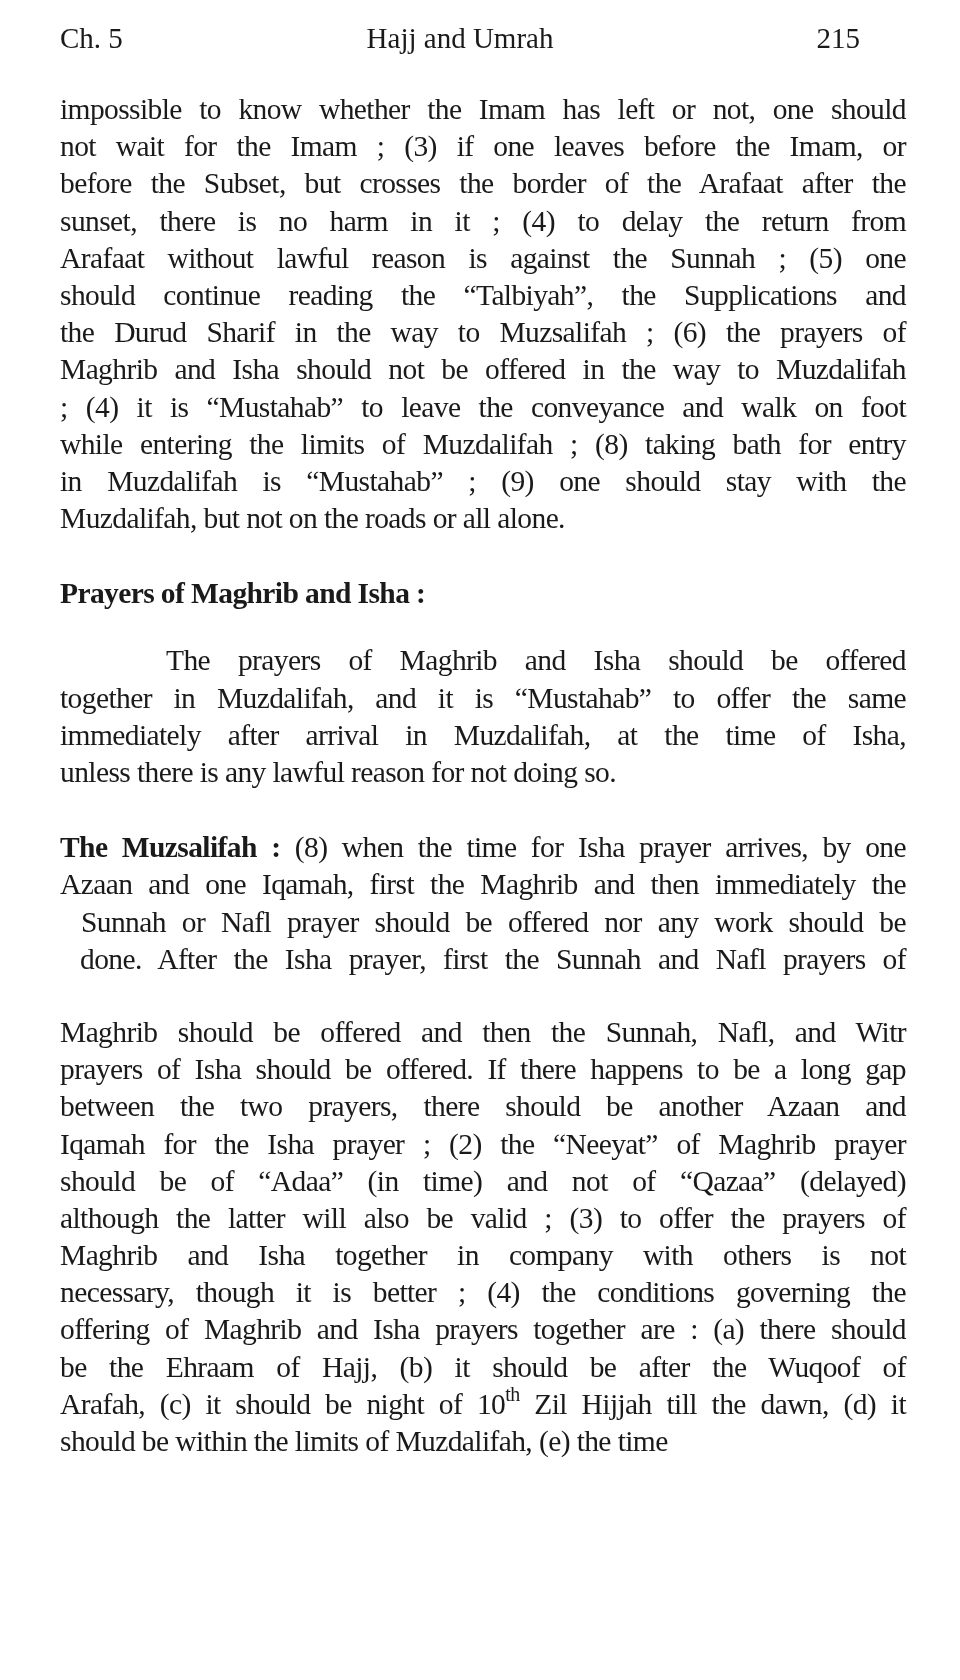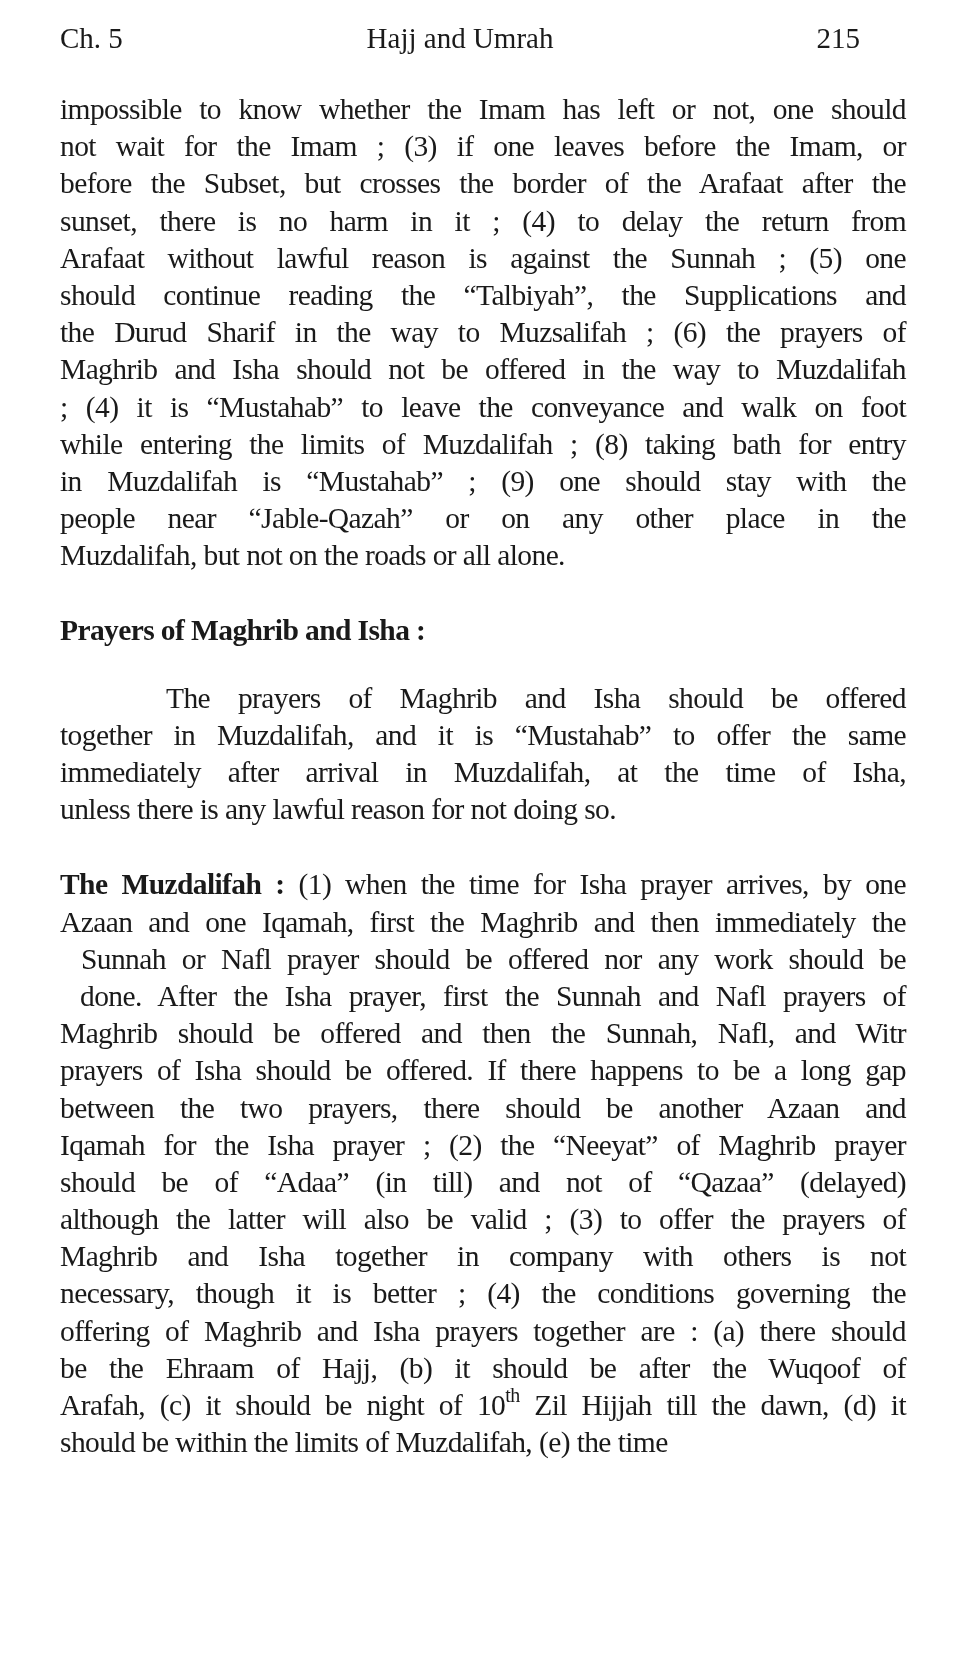--- a/index.html
+++ b/index.html
@@ -58,7 +58,6 @@
       <div class="line" style="white-space: normal;">; (4) it is “Mustahab” to leave the conveyance and walk on foot</div>
       <div class="line" style="white-space: normal;">while entering the limits of Muzdalifah ; (8) taking bath for entry</div>
       <div class="line" style="white-space: normal;">in Muzdalifah is “Mustahab” ; (9) one should stay with the</div>
-      <div class="line" style="white-space: normal;">people near “Jable-Qazah” or on any other place in the</div>
       <div class="line last" style="white-space: normal;">Muzdalifah, but not on the roads or all alone.</div>
     </div>
 

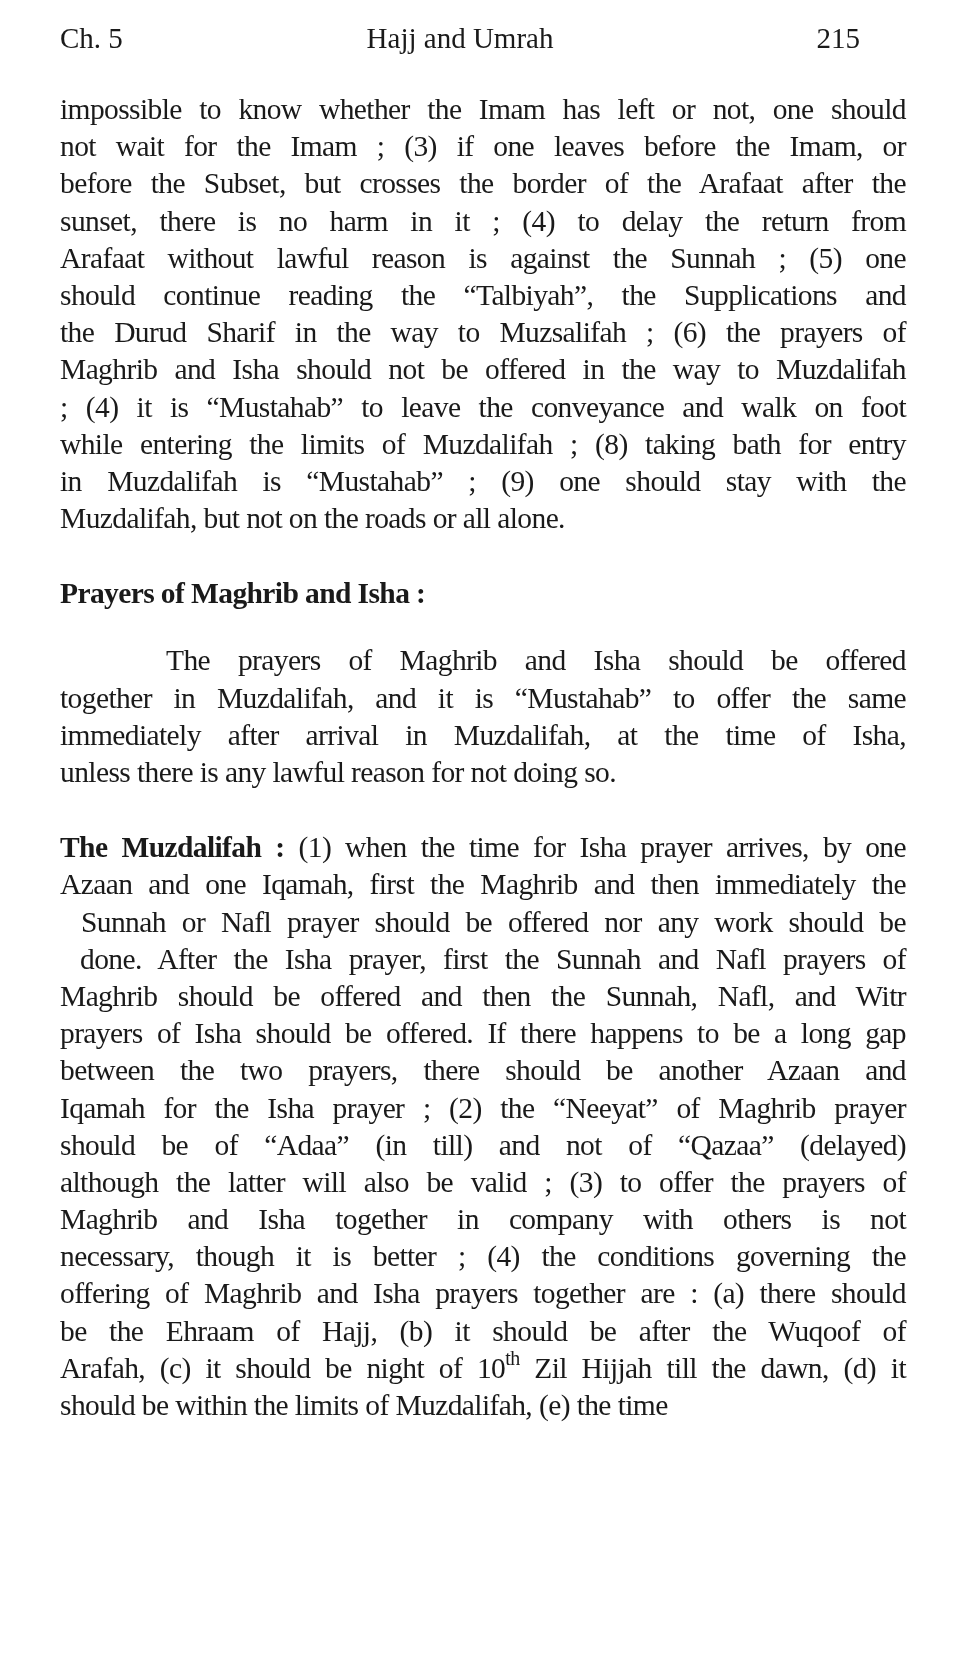--- a/index.html
+++ b/index.html
@@ -77,7 +77,7 @@
     <div class="gap"></div>
 
     <div>
-      <div class="line" style="white-space: normal;"><span class="bold">The Muzdalifah :</span><span> (1) when the time for Isha prayer arrives, by one</span></div>
+      <div class="line" style="white-space: normal;"><span class="bold">The Muzsalifah :</span><span> (1) when the time for Isha prayer arrives, by one</span></div>
       <div class="line" style="white-space: normal;">Azaan and one Iqamah, first the Maghrib and then immediately the</div>
       <div class="line" style="white-space: normal; margin-left: 21px;">Sunnah or Nafl prayer should be offered nor any work should be</div>
       <div class="line" style="white-space: normal; margin-left: 20px;">done. After the Isha prayer, first the Sunnah and Nafl prayers of</div>

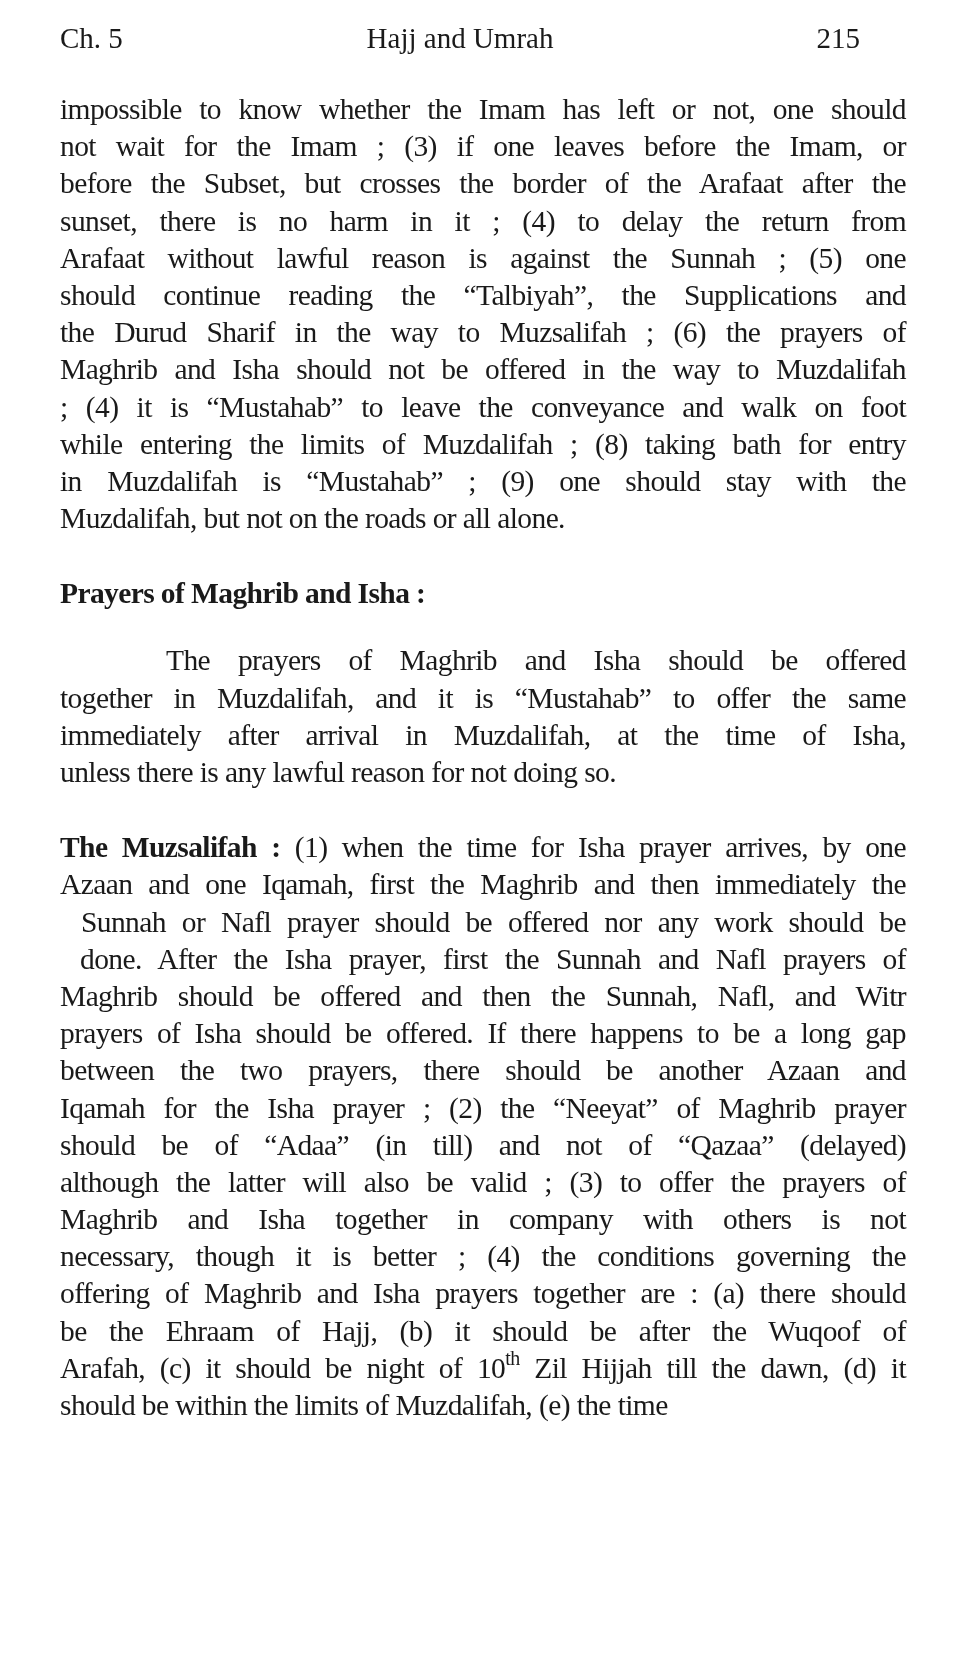--- a/index.html
+++ b/index.html
@@ -77,7 +77,7 @@
     <div class="gap"></div>
 
     <div>
-      <div class="line" style="white-space: normal;"><span class="bold">The Muzsalifah :</span><span> (1) when the time for Isha prayer arrives, by one</span></div>
+      <div class="line" style="white-space: normal;"><span class="bold">The Muzsalifah :</span><span> (8) when the time for Isha prayer arrives, by one</span></div>
       <div class="line" style="white-space: normal;">Azaan and one Iqamah, first the Maghrib and then immediately the</div>
       <div class="line" style="white-space: normal; margin-left: 21px;">Sunnah or Nafl prayer should be offered nor any work should be</div>
       <div class="line" style="white-space: normal; margin-left: 20px;">done. After the Isha prayer, first the Sunnah and Nafl prayers of</div>

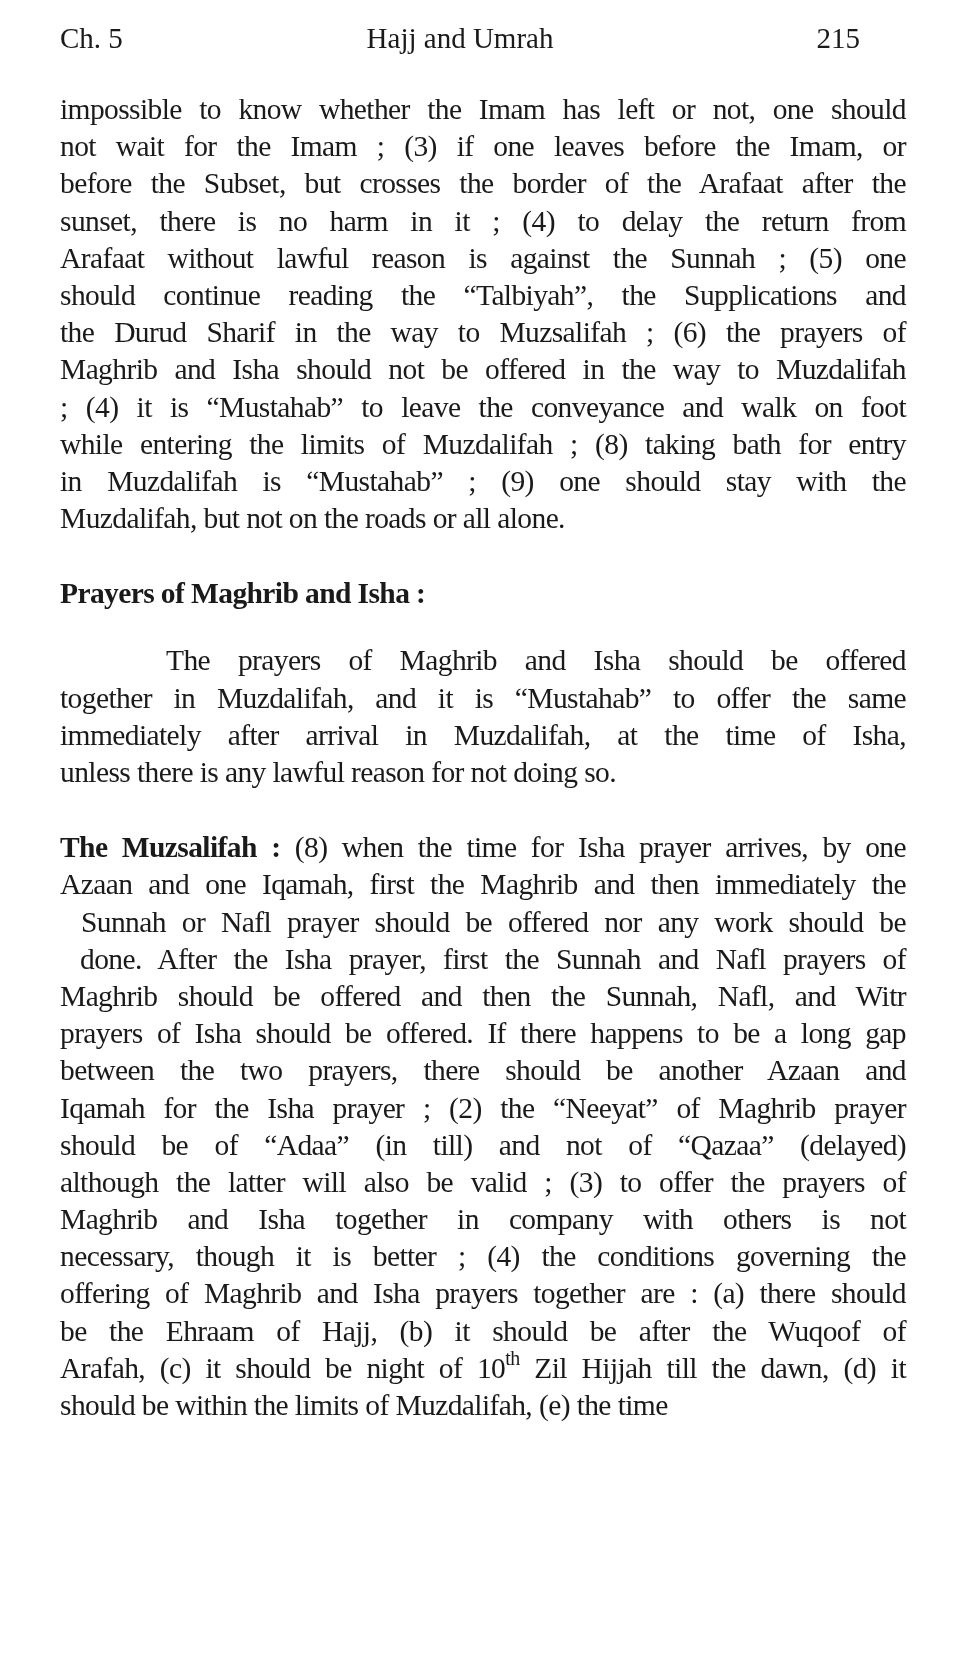--- a/index.html
+++ b/index.html
@@ -81,7 +81,7 @@
       <div class="line" style="white-space: normal;">Azaan and one Iqamah, first the Maghrib and then immediately the</div>
       <div class="line" style="white-space: normal; margin-left: 21px;">Sunnah or Nafl prayer should be offered nor any work should be</div>
       <div class="line" style="white-space: normal; margin-left: 20px;">done. After the Isha prayer, first the Sunnah and Nafl prayers of</div>
-      <div class="line" style="white-space: normal;">Maghrib should be offered and then the Sunnah, Nafl, and Witr</div>
+      <div class="line" style="white-space: normal; margin-top: 36px;">Maghrib should be offered and then the Sunnah, Nafl, and Witr</div>
       <div class="line" style="white-space: normal;">prayers of Isha should be offered. If there happens to be a long gap</div>
       <div class="line" style="white-space: normal;">between the two prayers, there should be another Azaan and</div>
       <div class="line" style="white-space: normal;">Iqamah for the Isha prayer ; (2) the “Neeyat” of Maghrib prayer</div>

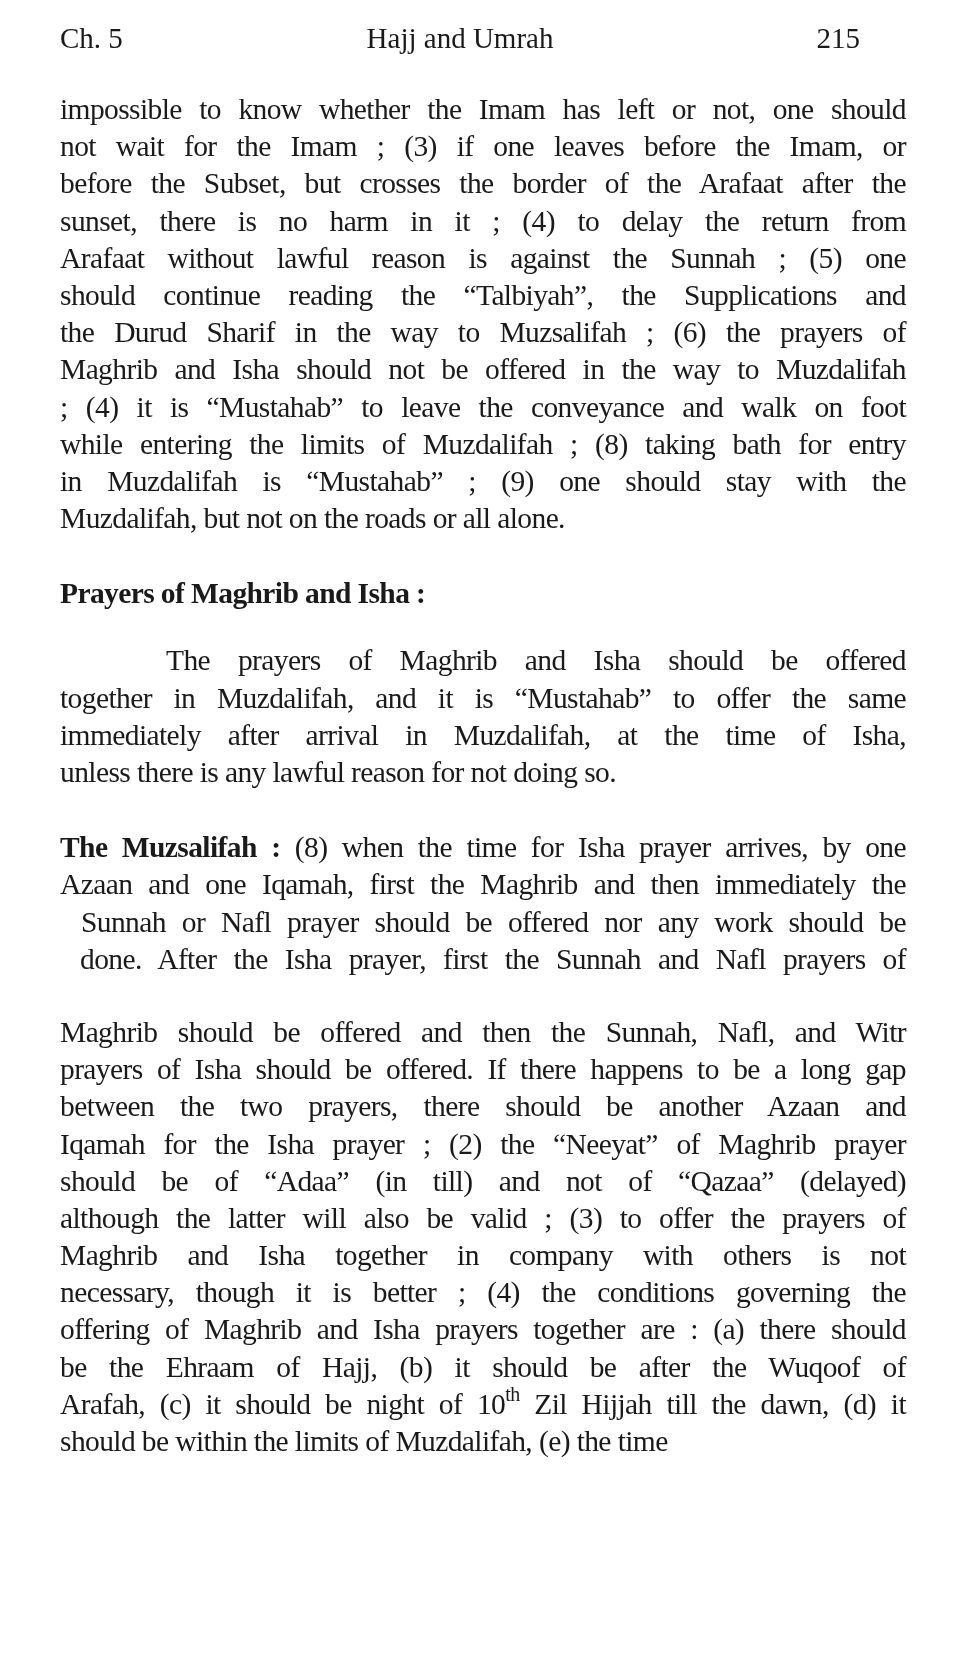--- a/index.html
+++ b/index.html
@@ -85,7 +85,7 @@
       <div class="line" style="white-space: normal;">prayers of Isha should be offered. If there happens to be a long gap</div>
       <div class="line" style="white-space: normal;">between the two prayers, there should be another Azaan and</div>
       <div class="line" style="white-space: normal;">Iqamah for the Isha prayer ; (2) the “Neeyat” of Maghrib prayer</div>
-      <div class="line" style="white-space: normal;">should be of “Adaa” (in till) and not of “Qazaa” (delayed)</div>
+      <div class="line" style="white-space: normal;">should be of “Adaa” (in time) and not of “Qazaa” (delayed)</div>
       <div class="line" style="white-space: normal;">although the latter will also be valid ; (3) to offer the prayers of</div>
       <div class="line" style="white-space: normal;">Maghrib and Isha together in company with others is not</div>
       <div class="line" style="white-space: normal;">necessary, though it is better ; (4) the conditions governing the</div>

